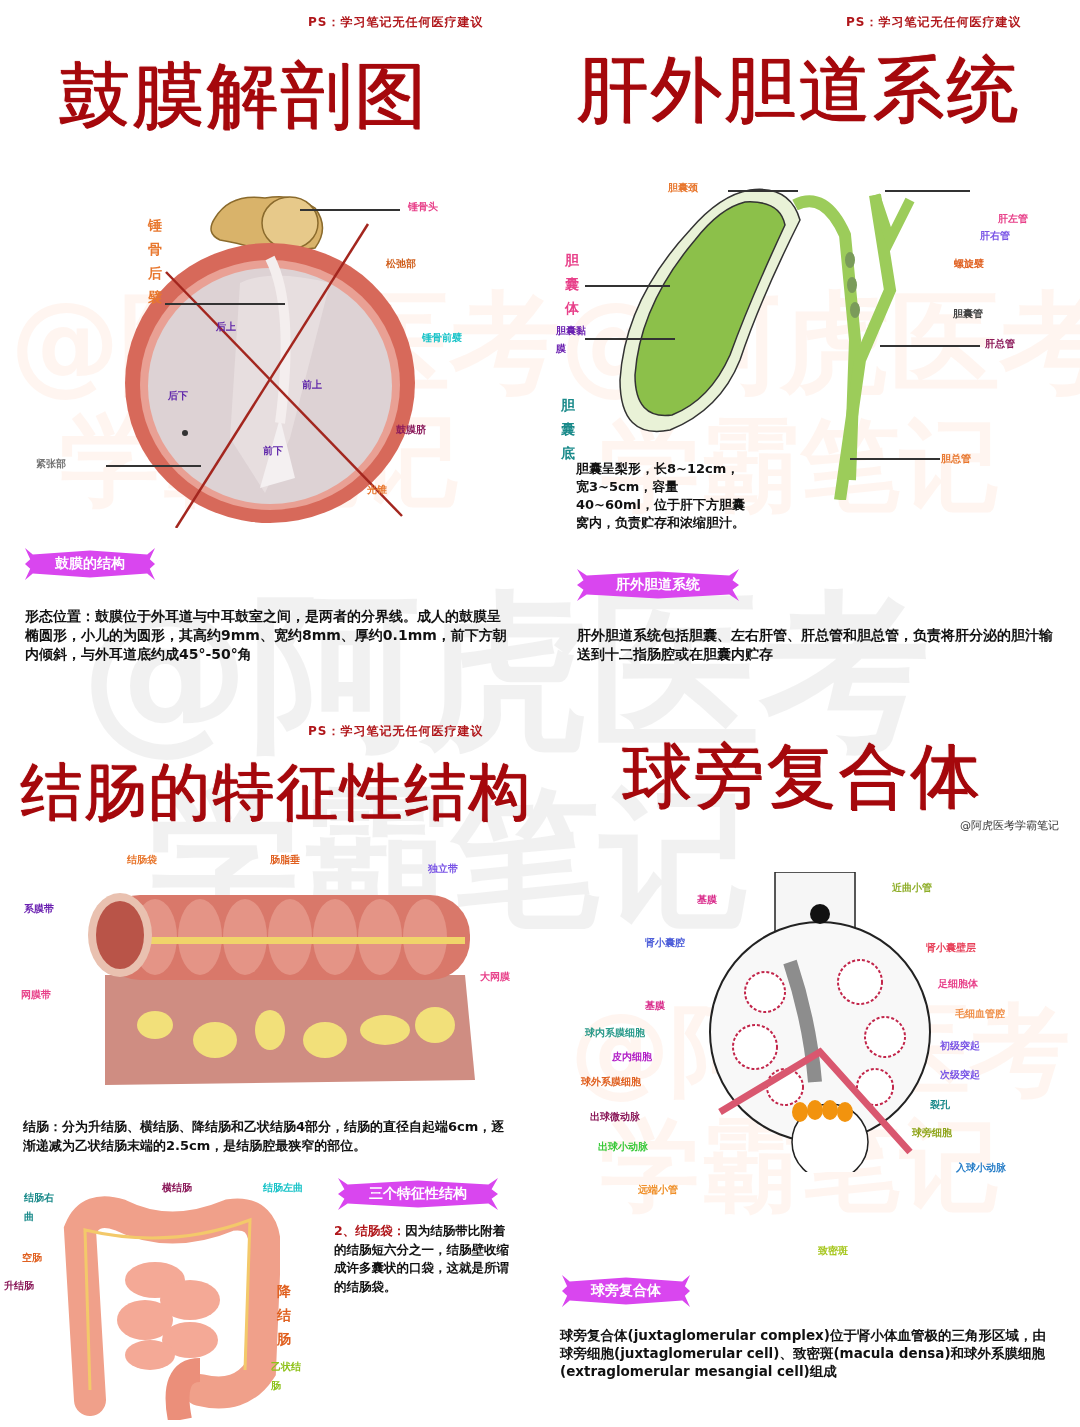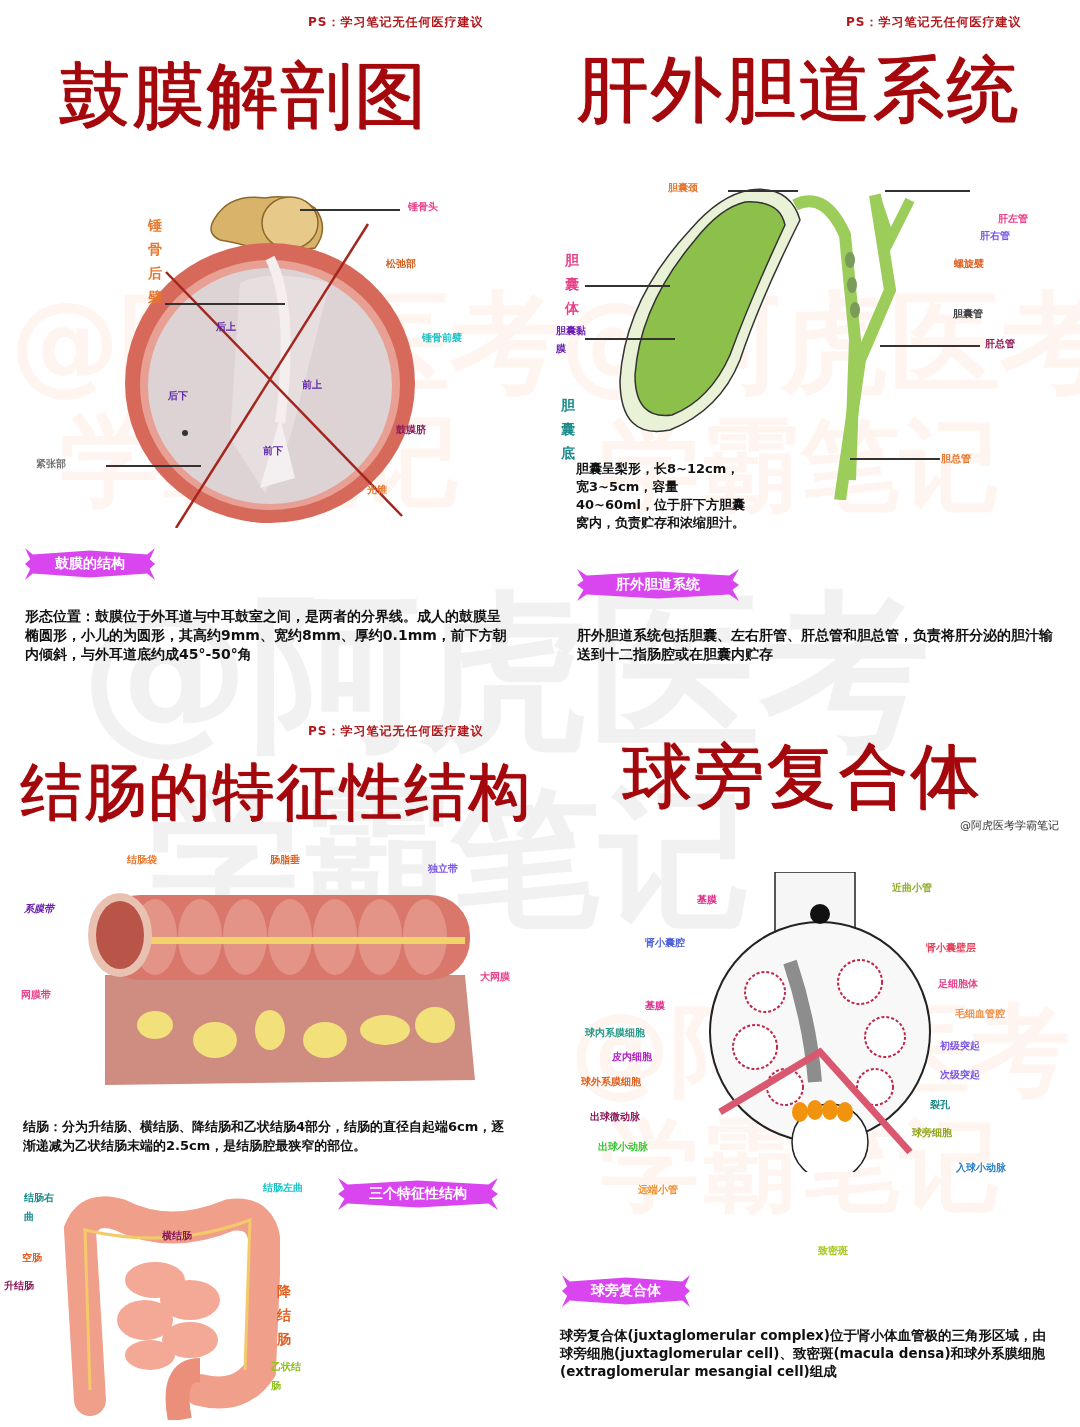--- a/index.html
+++ b/index.html
@@ -152,7 +152,7 @@
   <div class="lbl" style="left:127px; top:853px; color:#e8772e;">结肠袋</div>
   <div class="lbl" style="left:270px; top:853px; color:#e06020;">肠脂垂</div>
   <div class="lbl" style="left:428px; top:862px; color:#7a55e6;">独立带</div>
-  <div class="lbl" style="left:24px; top:902px; color:#6a1fb0;font-style:italic;">系膜带</div>
+  <div class="lbl" style="left:24px; top:902px; color:#6a1fb0;">系膜带</div>
   <div class="lbl" style="left:21px; top:988px; color:#e8418a;">网膜带</div>
   <div class="lbl" style="left:480px; top:970px; color:#e8418a;">大网膜</div>
 

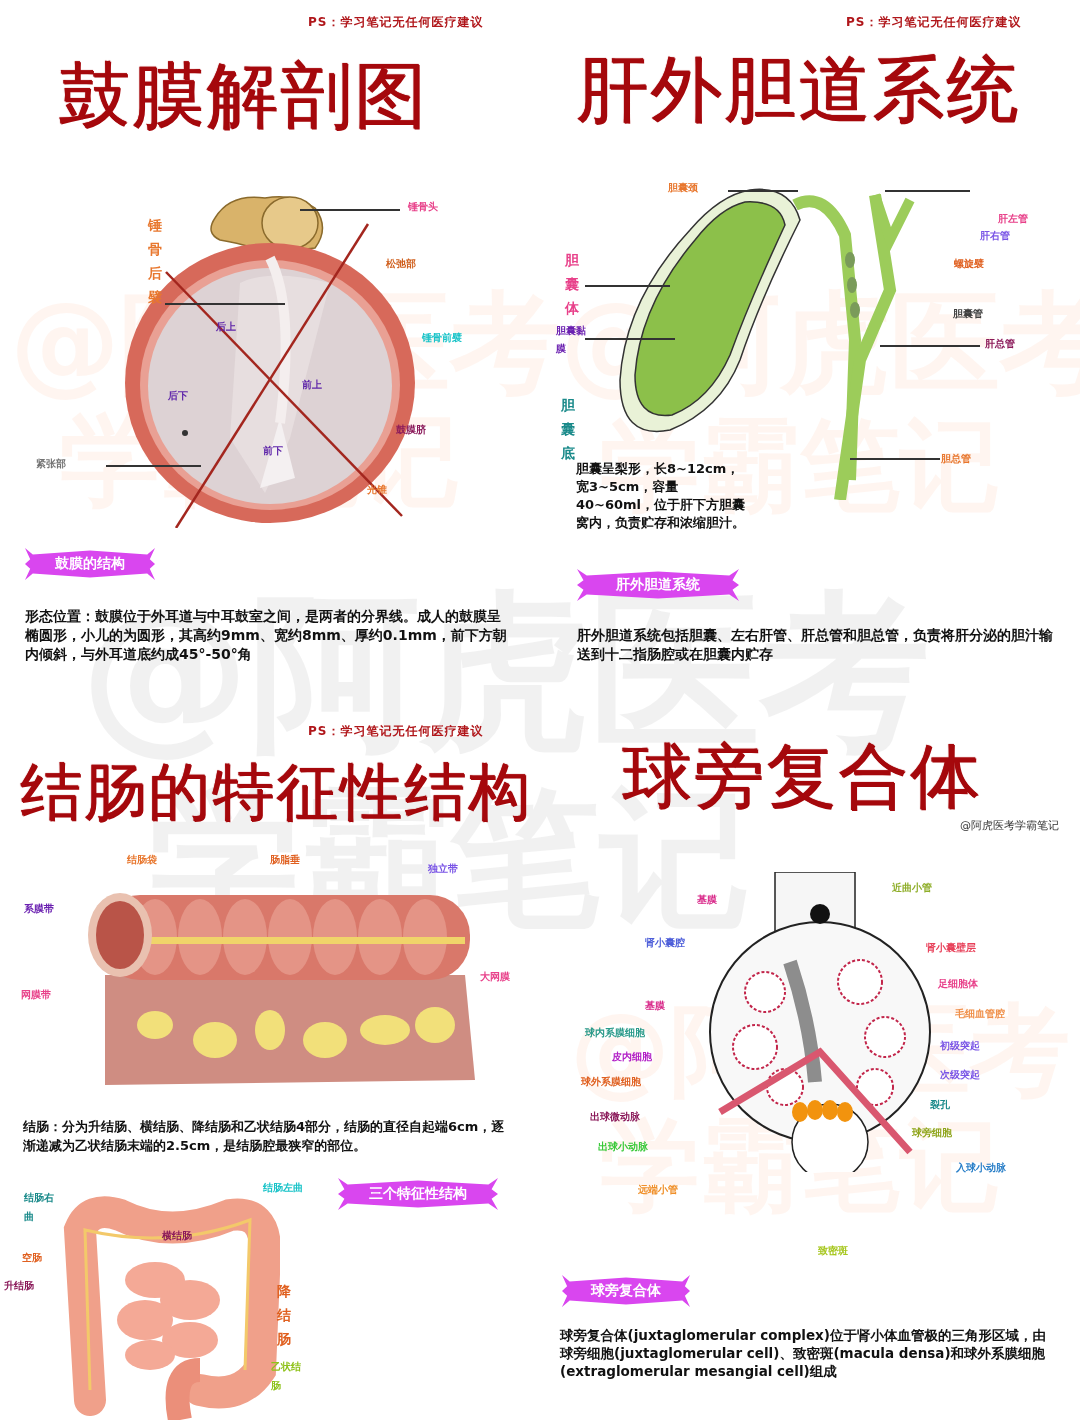--- a/index.html
+++ b/index.html
@@ -172,7 +172,7 @@
   </svg>
 
   <div class="lbl" style="left:24px; top:1188px; color:#1a8a8a; width:32px; white-space:normal; line-height:19px;">结肠右曲</div>
-  <div class="lbl" style="left:162px; top:1181px; color:#8b1a5a;margin-top:48px;">横结肠</div>
+  <div class="lbl" style="left:162px; top:1181px; color:#8b1a5a;">横结肠</div>
   <div class="lbl" style="left:263px; top:1181px; color:#19c3c8;">结肠左曲</div>
   <div class="lbl" style="left:22px; top:1251px; color:#e06020;">空肠</div>
   <div class="lbl" style="left:4px; top:1279px; color:#8b1a5a;">升结肠</div>

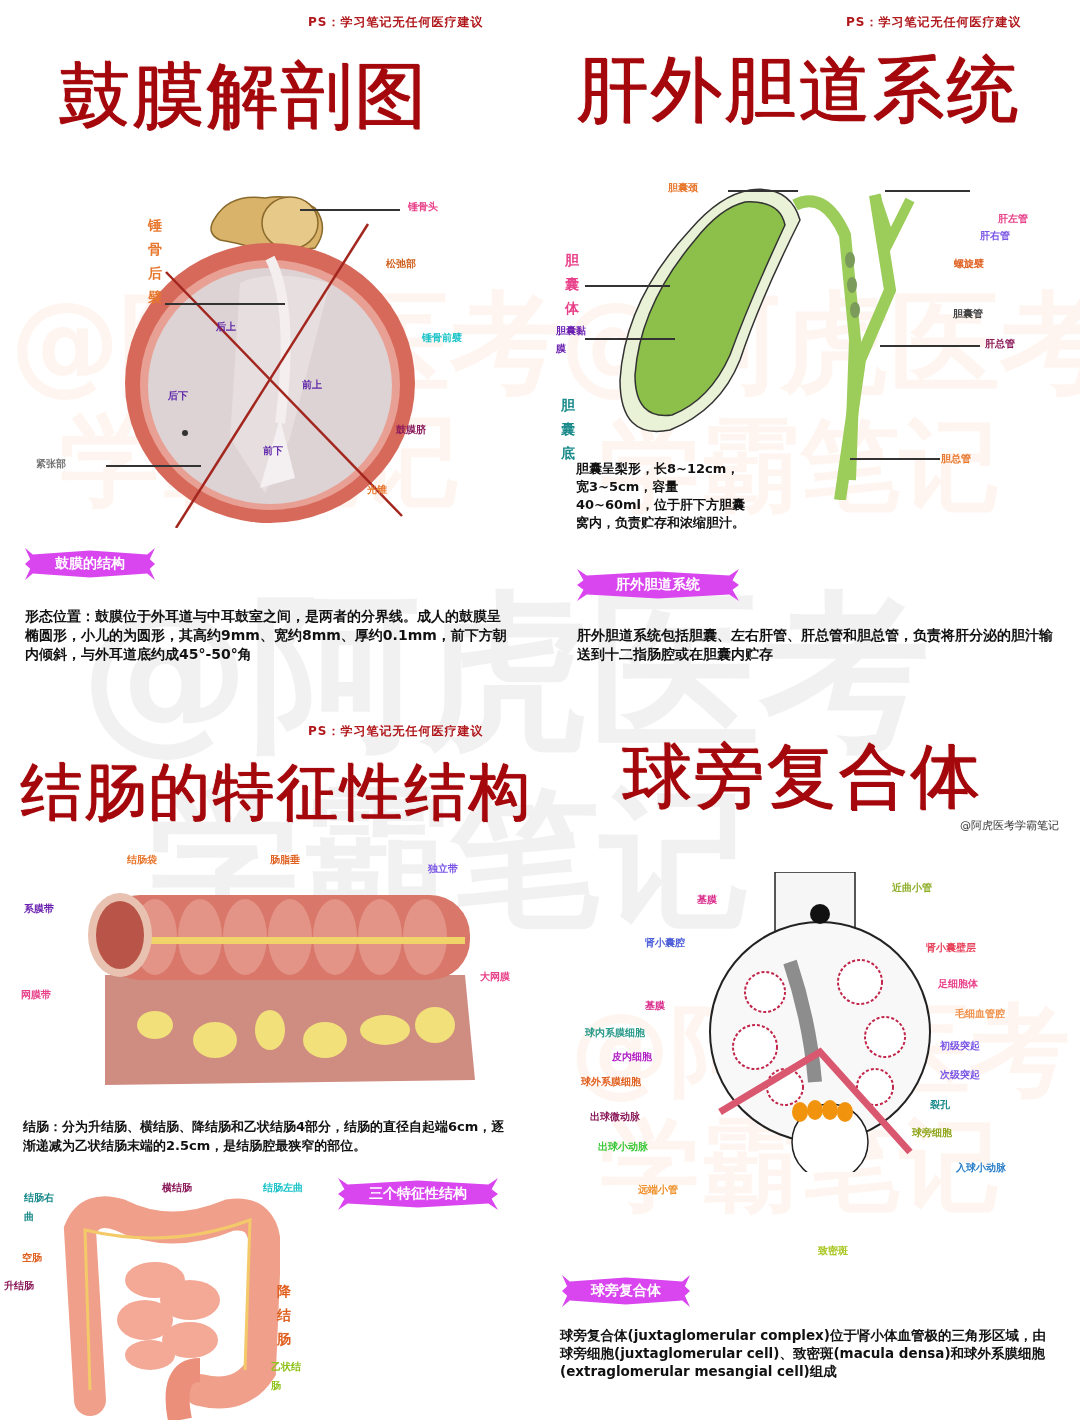--- a/index.html
+++ b/index.html
@@ -181,6 +181,7 @@
 
   <div class="banner" style="left:338px; top:1178px; width:160px;">三个特征性结构</div>
   <div class="body-text" style="left:334px; top:1222px; width:182px; font-size:12.5px; line-height:18.5px;">
+    <div><span style="color:#b0161a;">2、</span><span style="color:#b0161a;">结肠袋：</span><span>因为结肠带比附着的结肠短六分之一，结肠壁收缩成许多囊状的口袋，这就是所谓的结肠袋。</span></div>
   </div>
 </section>
 

